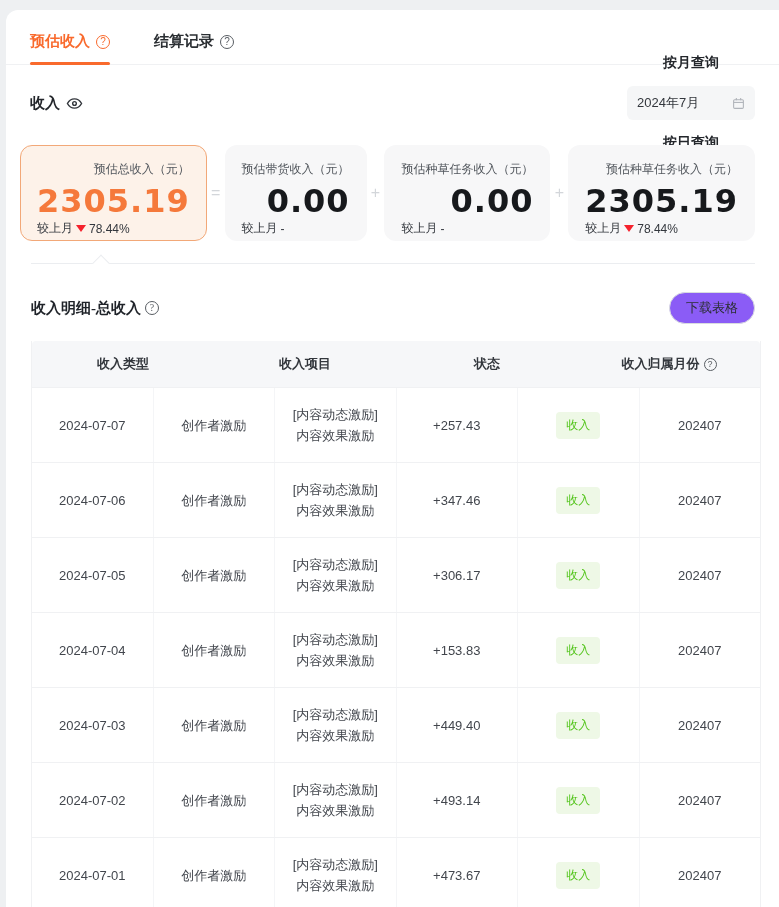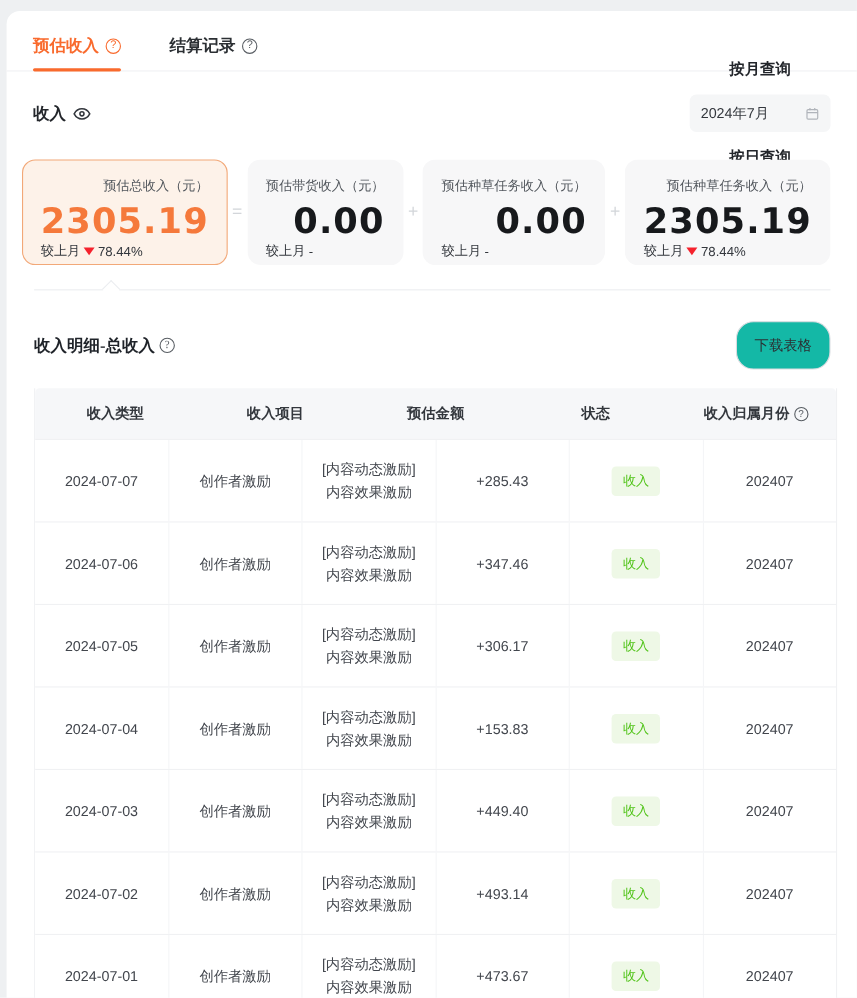--- a/index.html
+++ b/index.html
@@ -184,11 +184,11 @@
     font-family: Liberation Serif, serif;
   }
   .download-btn {
-    height: 44px;
+    height: 32px;
     padding: 0 16px;
     border: 1px solid #d9dce0;
     border-radius: 16px;
-    background: #14b8a6;
+    background: #8b5cf6;
     font-size: 13px;
     color: #2b2f33;
     cursor: pointer;

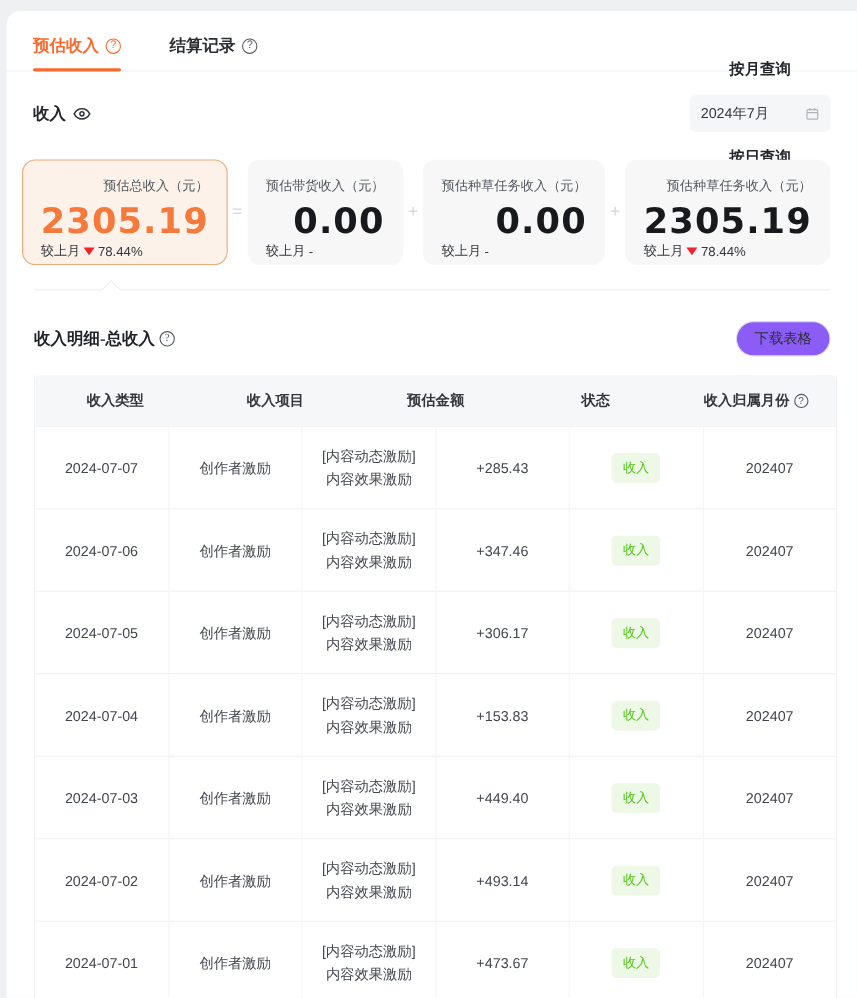--- a/index.html
+++ b/index.html
@@ -345,7 +345,6 @@
     <div class="thead">
       <div class="th">收入类型</div>
       <div class="th">收入项目</div>
-      <div class="th">预估金额</div>
       <div class="th">状态</div>
       <div class="th">
         <span>收入归属月份</span>

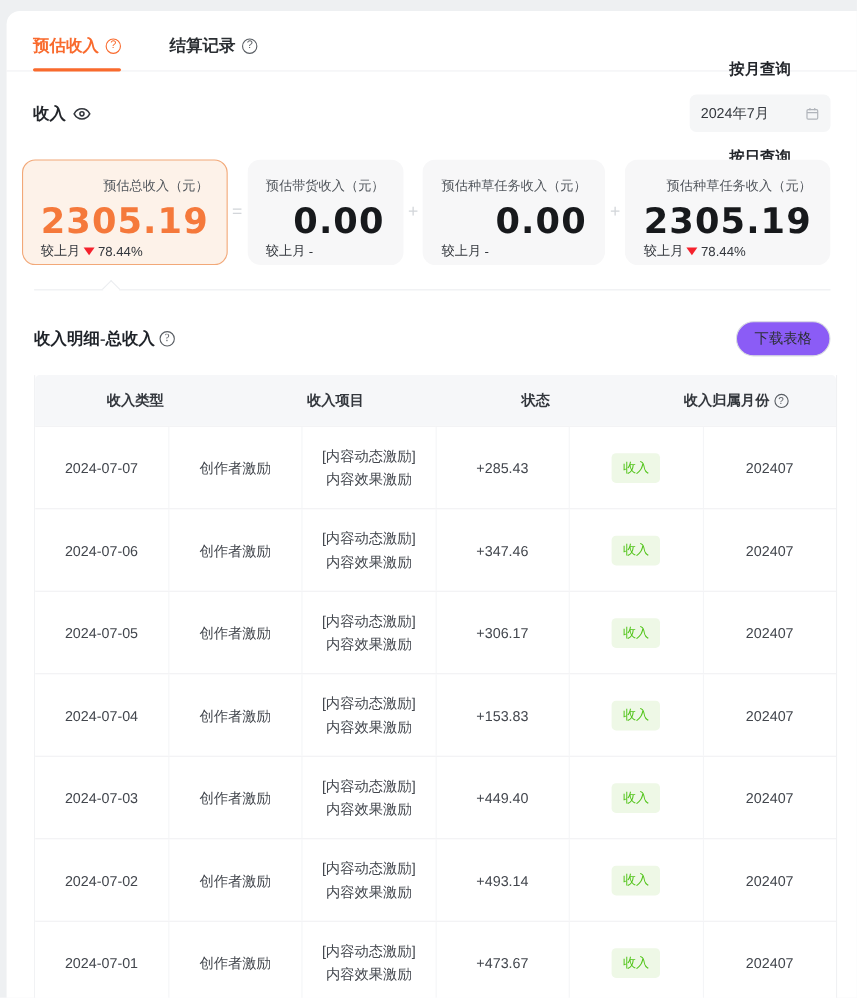--- a/index.html
+++ b/index.html
@@ -359,7 +359,7 @@
           <span>[内容动态激励]</span>
           <span>内容效果激励</span>
         </div>
-      <div class="td">+285.43</div>
+      <div class="td">+257.43</div>
       <div class="td">
           <span class="badge-income">收入</span>
         </div>

